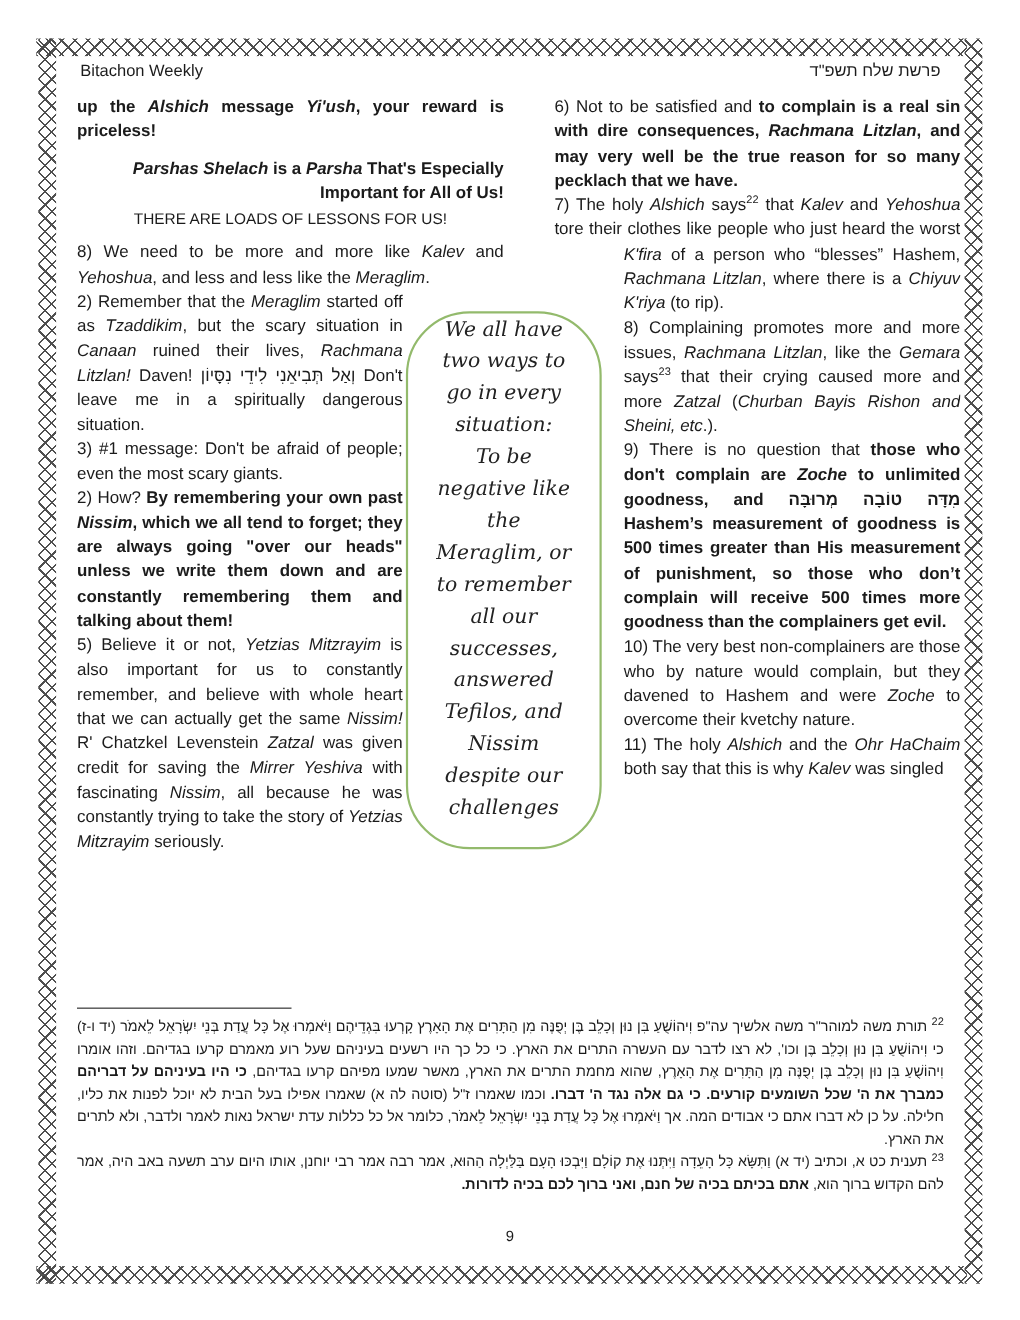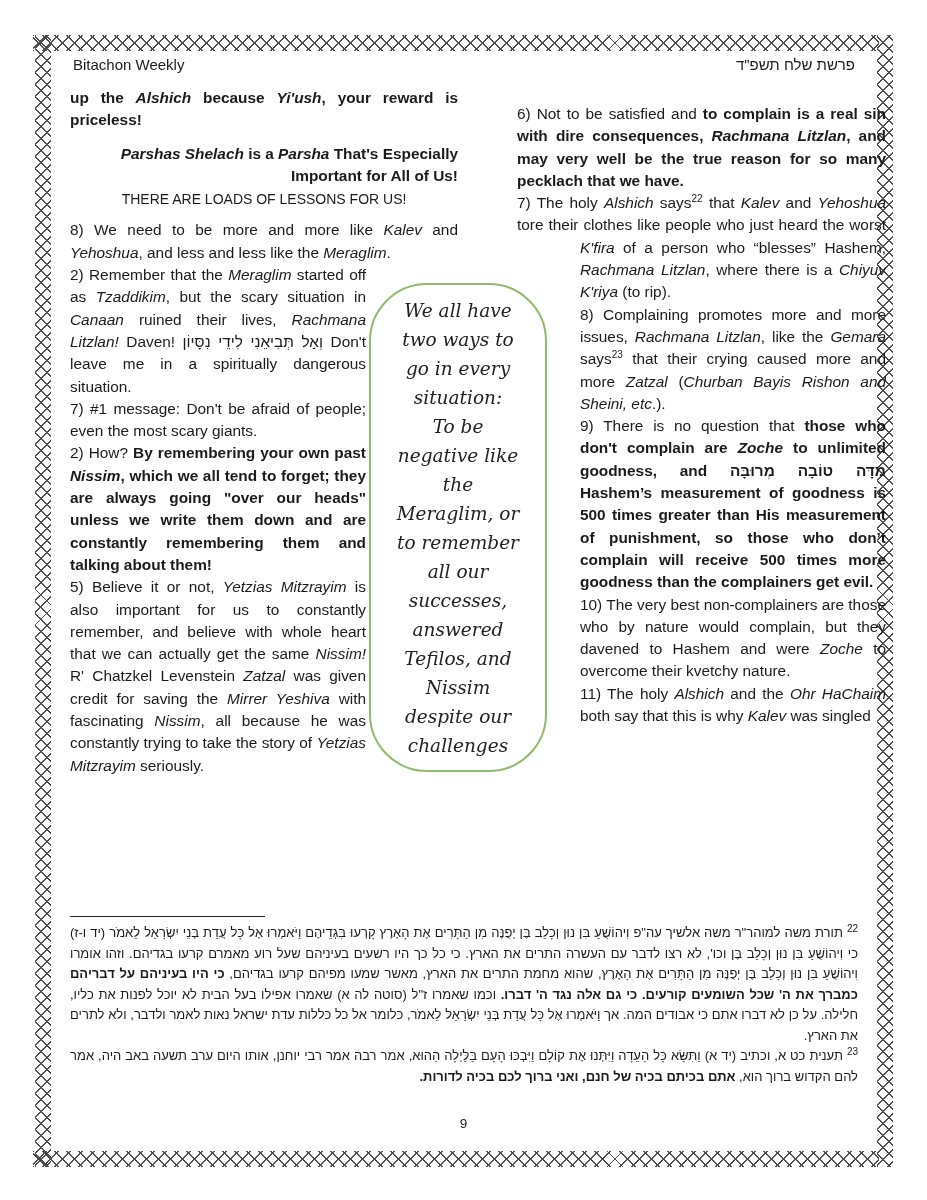--- a/index.html
+++ b/index.html
@@ -61,7 +61,7 @@
   <div class="header-right">פרשת שלח תשפ"ד</div>
 
   <div class="col col-left">
-    <p class="j b intro"><span class="b">up the </span><span class="b i">Alshich</span><span class="b"> because </span><span class="b i">Yi'ush</span><span class="b">, your reward is priceless!</span></p>
+    <p class="j b intro"><span class="b">up the </span><span class="b i">Alshich</span><span class="b"> message </span><span class="b i">Yi'ush</span><span class="b">, your reward is priceless!</span></p>
     <p class="heading"><span class="b i">Parshas Shelach</span><span class="b"> is a </span><span class="b i">Parsha</span><span class="b"> That's Especially Important for All of Us!</span></p>
     <p class="subheading"><span>THERE ARE LOADS OF LESSONS FOR US!</span></p>
     <p class="j"><span>8) We need to be more and more like </span><span class="i">Kalev</span><span> and </span><span class="i">Yehoshua</span><span>, and less and less like the </span><span class="i">Meraglim</span><span>.</span></p>

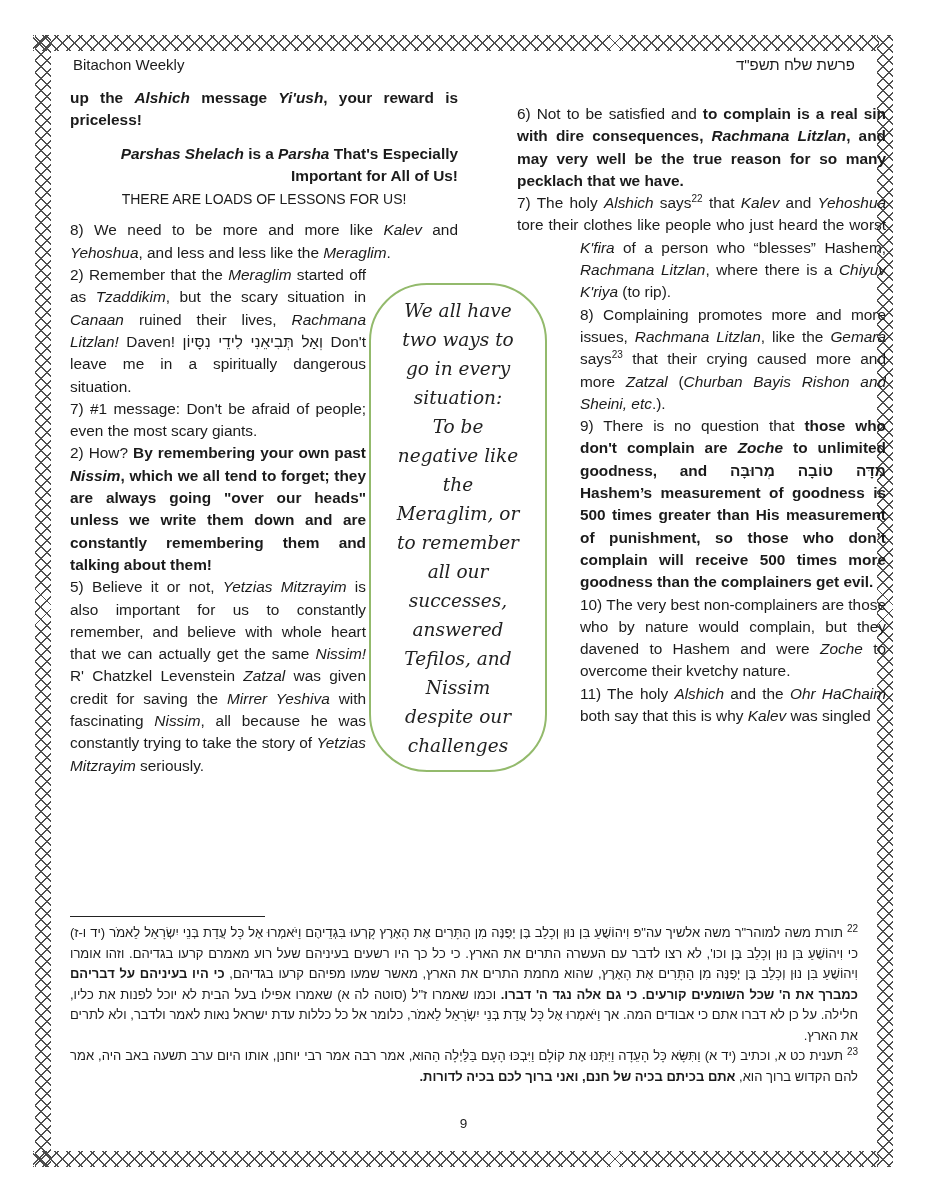--- a/index.html
+++ b/index.html
@@ -22,7 +22,7 @@
 
   .col{position:absolute;top:87px;font-size:15.4px;line-height:22.3px;}
   .col-left{left:70px;width:388px;height:832px;overflow:hidden;}
-  .col-right{left:517px;width:369px;height:832px;overflow:hidden;margin-top:16px;}
+  .col-right{left:504px;width:369px;height:832px;overflow:hidden;}
   .col p{margin:0;}
   .j{text-align:justify;}
   .b{font-weight:700;}

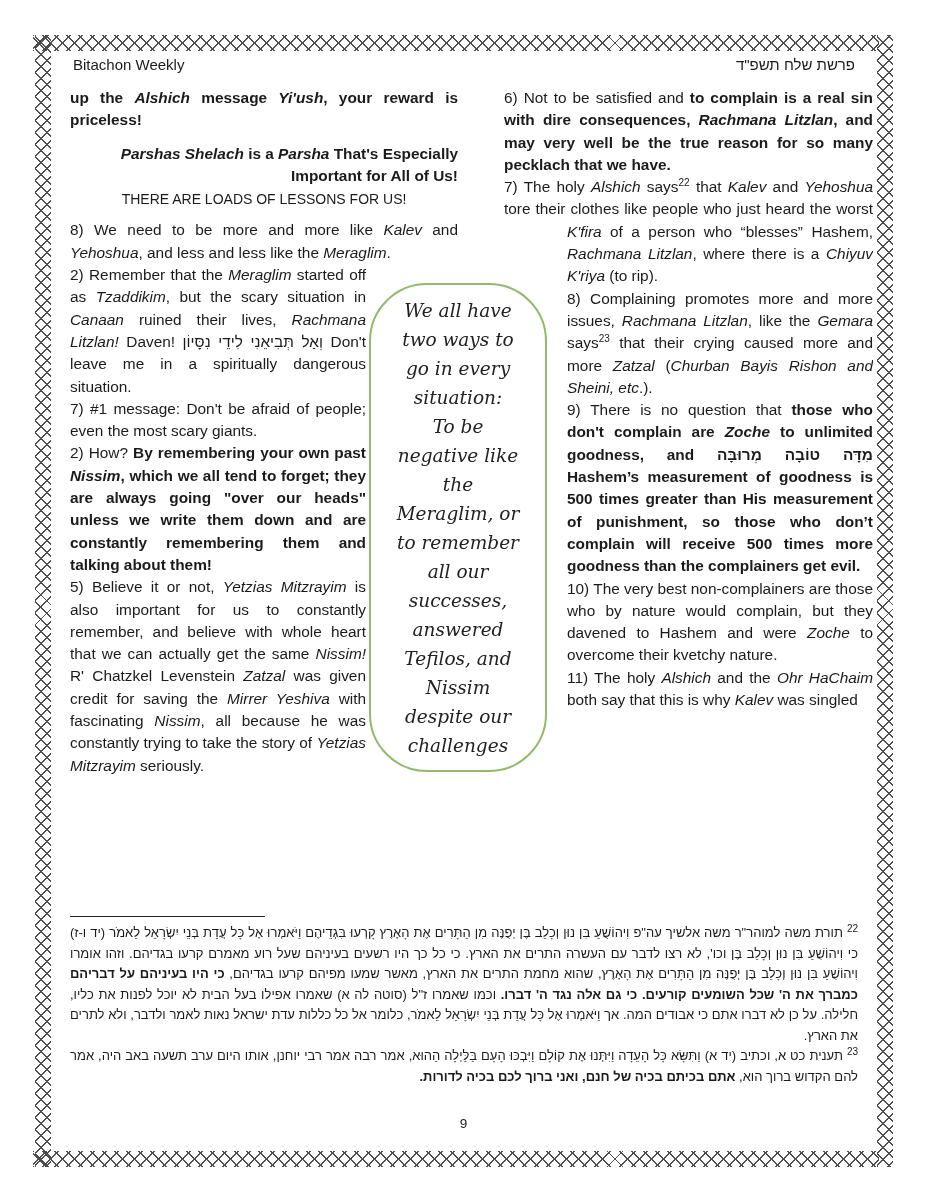--- a/index.html
+++ b/index.html
@@ -36,7 +36,7 @@
 
   .quote-box{position:absolute;left:369px;top:283px;width:178px;height:489px;
     box-sizing:border-box;border:2.5px solid #93ba6c;border-radius:58px;
-    display:flex;align-items:center;justify-content:center;text-align:center;background:#fff;}
+    display:flex;justify-content:center;text-align:center;background:#fff;}
   .quote-text{font-family:"DejaVu Serif",serif;font-style:italic;font-size:18.5px;
     line-height:29px;white-space:pre-line;color:#222;}
 

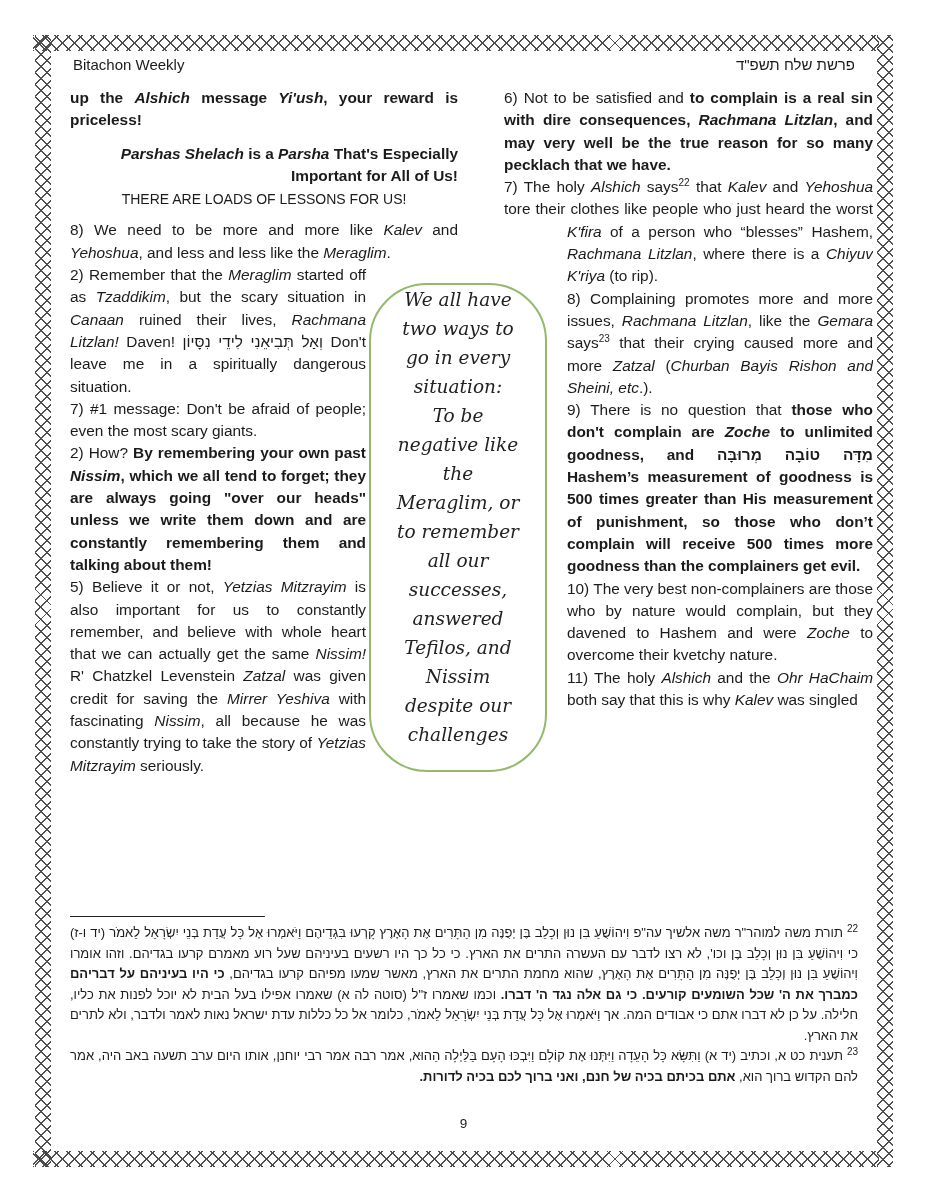--- a/index.html
+++ b/index.html
@@ -66,7 +66,7 @@
     <p class="subheading"><span>THERE ARE LOADS OF LESSONS FOR US!</span></p>
     <p class="j"><span>8) We need to be more and more like </span><span class="i">Kalev</span><span> and </span><span class="i">Yehoshua</span><span>, and less and less like the </span><span class="i">Meraglim</span><span>.</span></p>
     <p class="j"><span class="spacer-r"></span><span><span>2) Remember that the </span><span class="i">Meraglim</span><span> started off as </span><span class="i">Tzaddikim</span><span>, but the scary situation in </span><span class="i">Canaan</span><span> ruined their lives, </span><span class="i">Rachmana Litzlan!</span><span> Daven! </span><span>וְאַל תְּבִיאֵנִי לִידֵי נִסָּיוֹן</span><span> Don't leave me in a spiritually dangerous situation.</span></span></p>
-    <p class="j"><span>7) #1 message: Don't be afraid of people; even the most scary giants.</span></p>
+    <p class="j"><span>3) #1 message: Don't be afraid of people; even the most scary giants.</span></p>
     <p class="j"><span>2) How? </span><span class="b">By remembering your own past </span><span class="b i">Nissim</span><span class="b">, which we all tend to forget; they are always going "over our heads" unless we write them down and are constantly remembering them and talking about them!</span></p>
     <p class="j"><span>5) Believe it or not, </span><span class="i">Yetzias Mitzrayim</span><span> is also important for us to constantly remember, and believe with whole heart that we can actually get the same </span><span class="i">Nissim!</span><span> R' Chatzkel Levenstein </span><span class="i">Zatzal</span><span> was given credit for saving the </span><span class="i">Mirrer Yeshiva</span><span> with fascinating </span><span class="i">Nissim</span><span>, all because he was constantly trying to take the story of </span><span class="i">Yetzias Mitzrayim</span><span> seriously.</span></p>
   </div>

